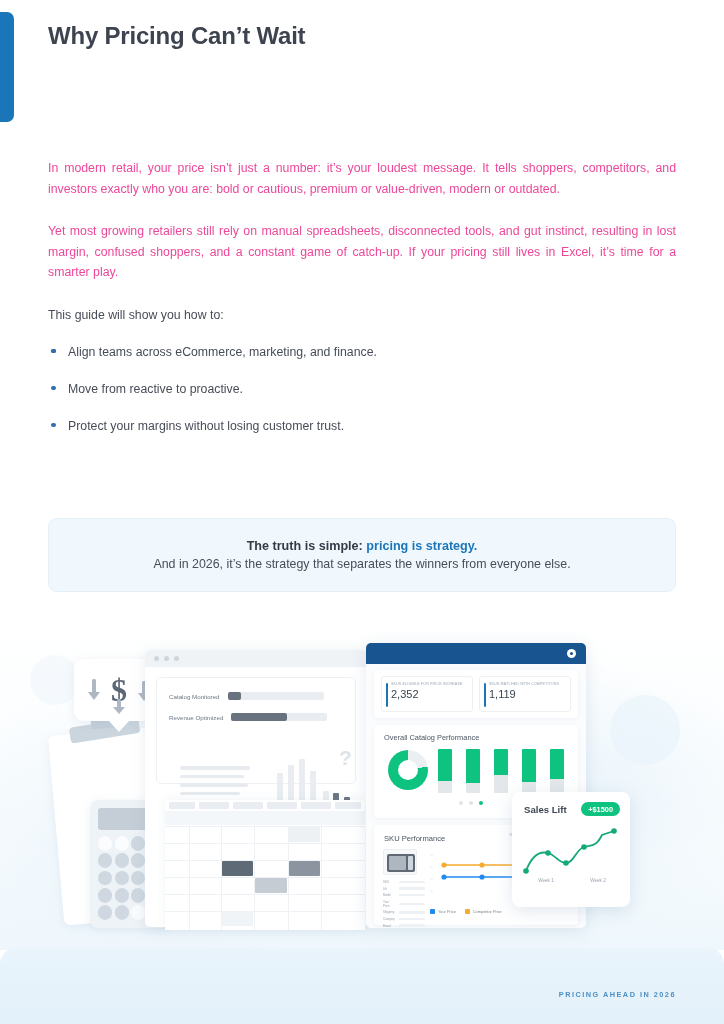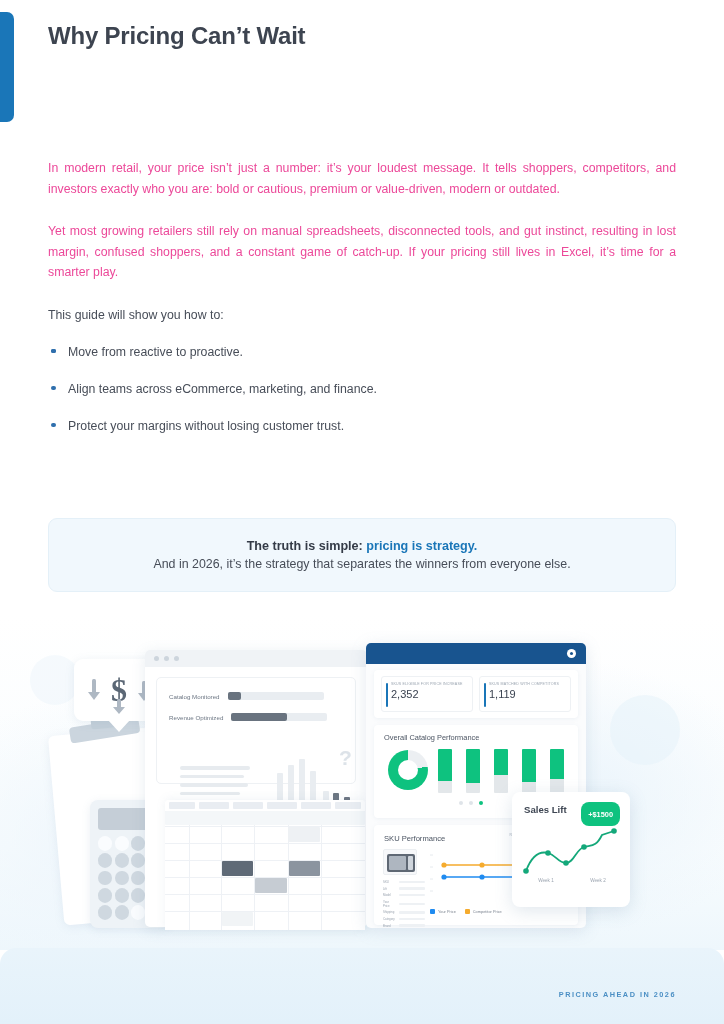--- a/index.html
+++ b/index.html
@@ -364,11 +364,11 @@
       </li>
       <li>
         <span class="dot"></span>
-        <span>Move from reactive to proactive.</span>
+        <span>Align teams across eCommerce, marketing, and finance.</span>
       </li>
       <li>
         <span class="dot"></span>
-        <span>Align teams across eCommerce, marketing, and finance.</span>
+        <span>Move from reactive to proactive.</span>
       </li>
       <li>
         <span class="dot"></span>

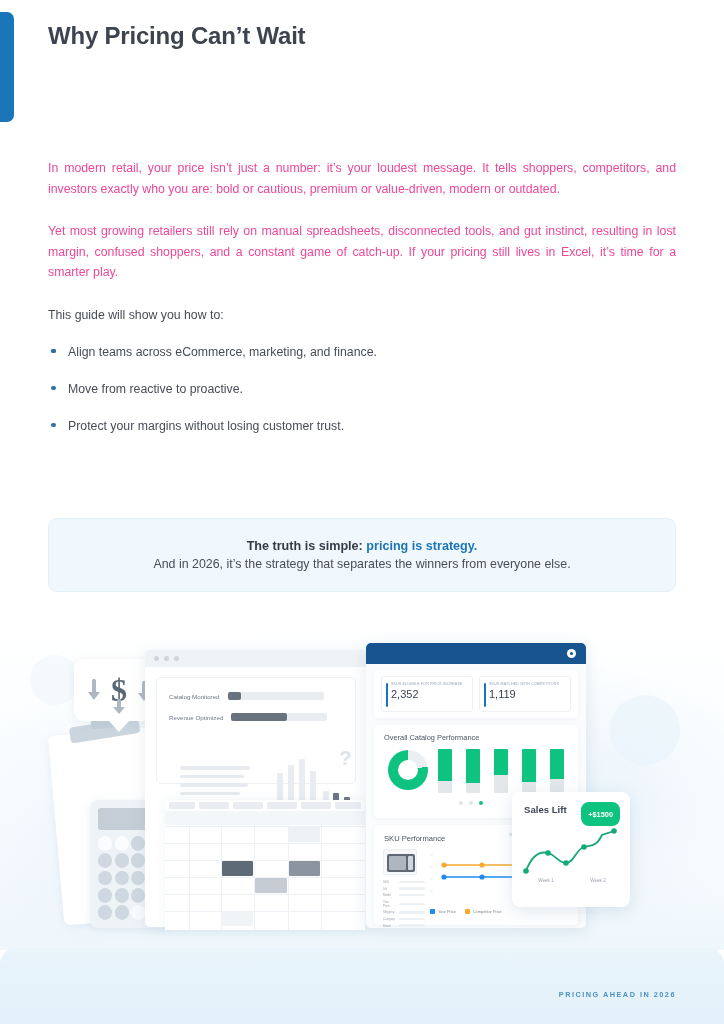--- a/index.html
+++ b/index.html
@@ -316,7 +316,7 @@
   .lift-title { position:absolute; left:12px; top:12px; font-size:9.6px; font-weight:bold; color:#3e4653; }
   .lift-badge {
     position:absolute; right:10px; top:10px;
-    height:24px; padding:0 7px;
+    height:14px; padding:0 7px;
     background:#0ec27f; border-radius:8px;
     display:flex;align-items:center;justify-content:center;
     font-size:7.4px; font-weight:bold; color:#fff;

